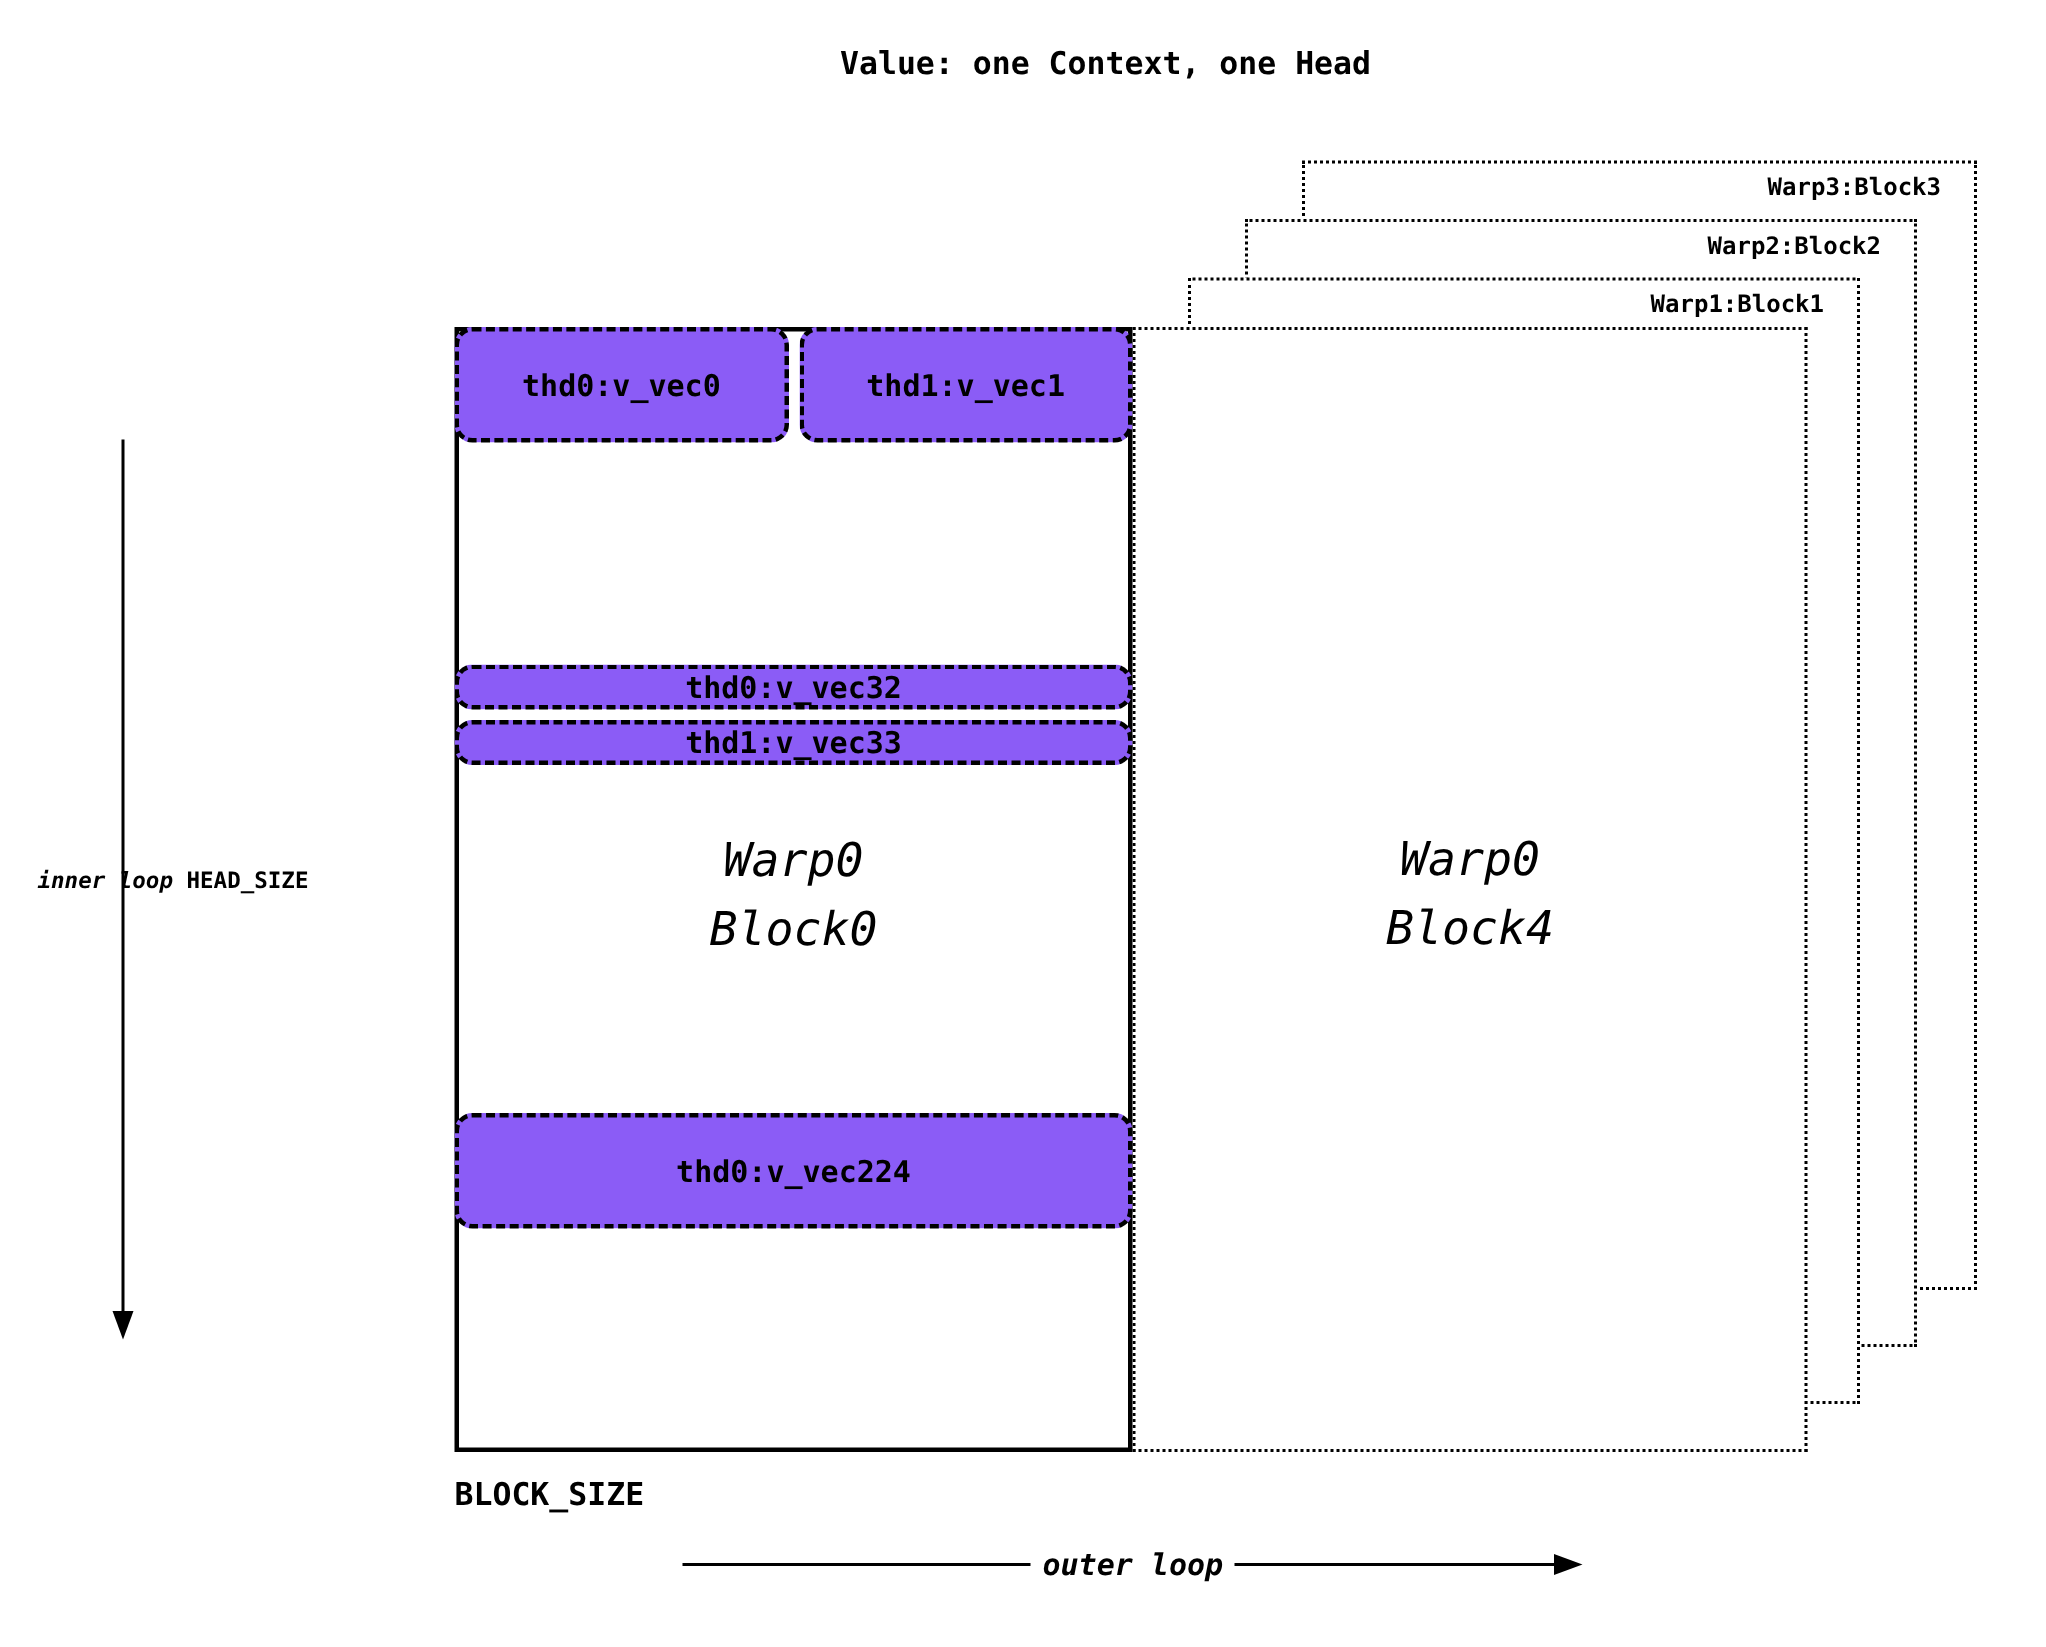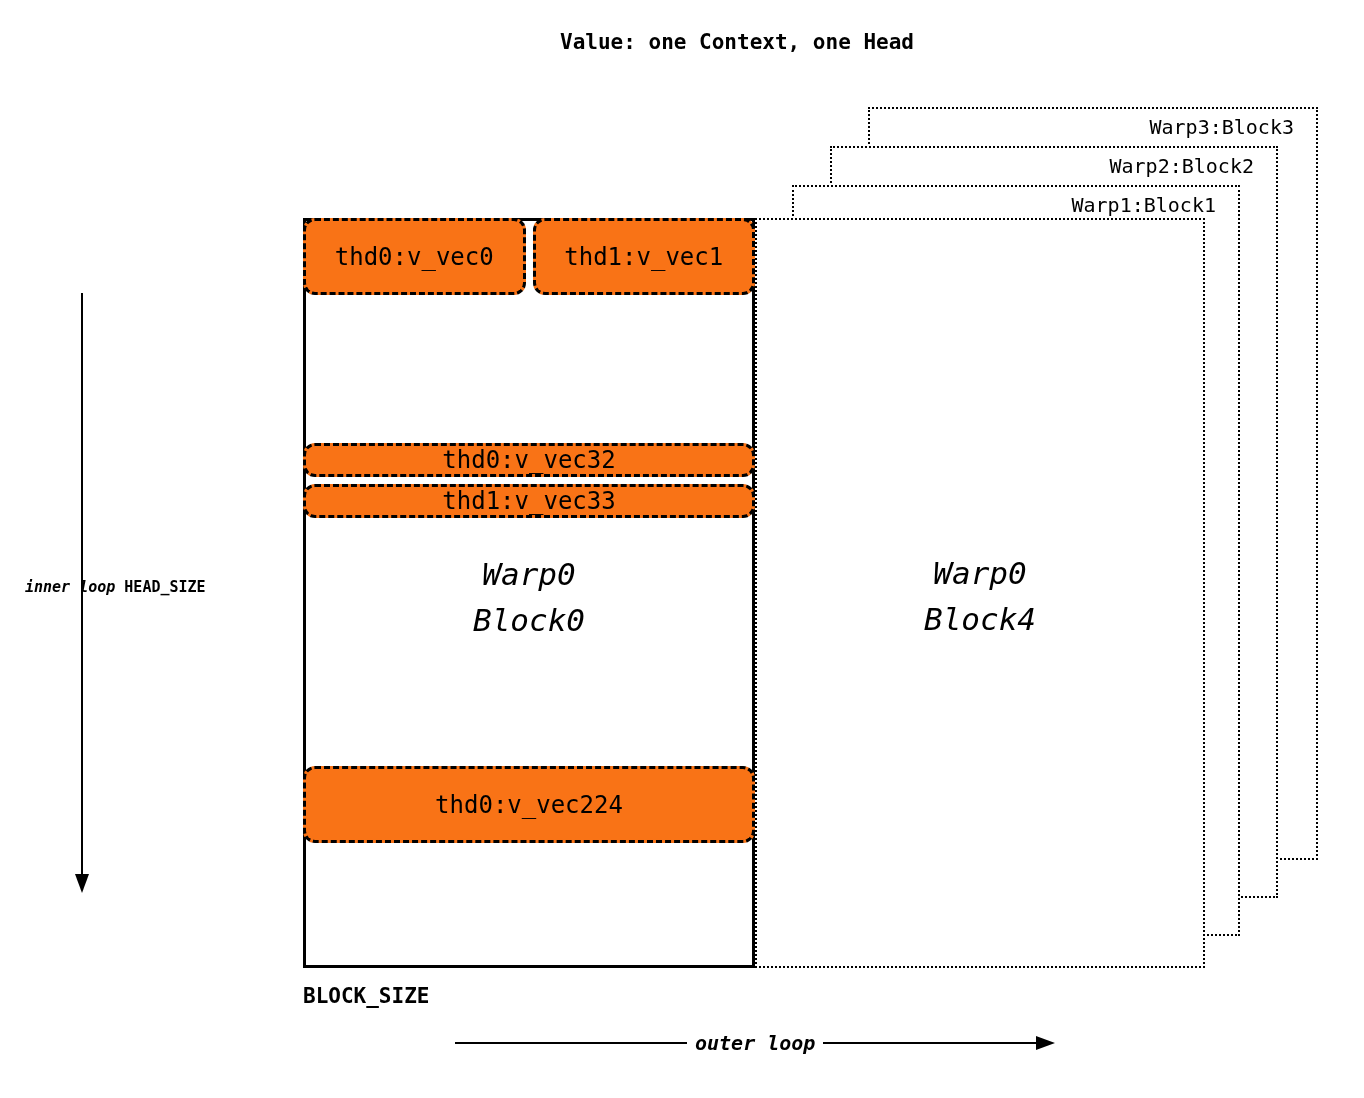--- a/index.html
+++ b/index.html
@@ -20,7 +20,7 @@
   .front { left:755px; top:218px; width:450px; height:750px; z-index:4; }
   .main  { left:303px; top:218px; width:452px; height:750px; z-index:5; }
 
-  .back-label { position:absolute; top:6px; right:22px; font-weight:normal; font-size:20px; white-space:nowrap; }
+  .back-label { position:absolute; top:6px; right:22px; font-weight:bold; font-size:16px; white-space:nowrap; }
 
   .big-label { position:absolute; left:0; right:0; top:330px; text-align:center;
                font-weight:normal; font-style:italic; font-size:31px; line-height:46px; }

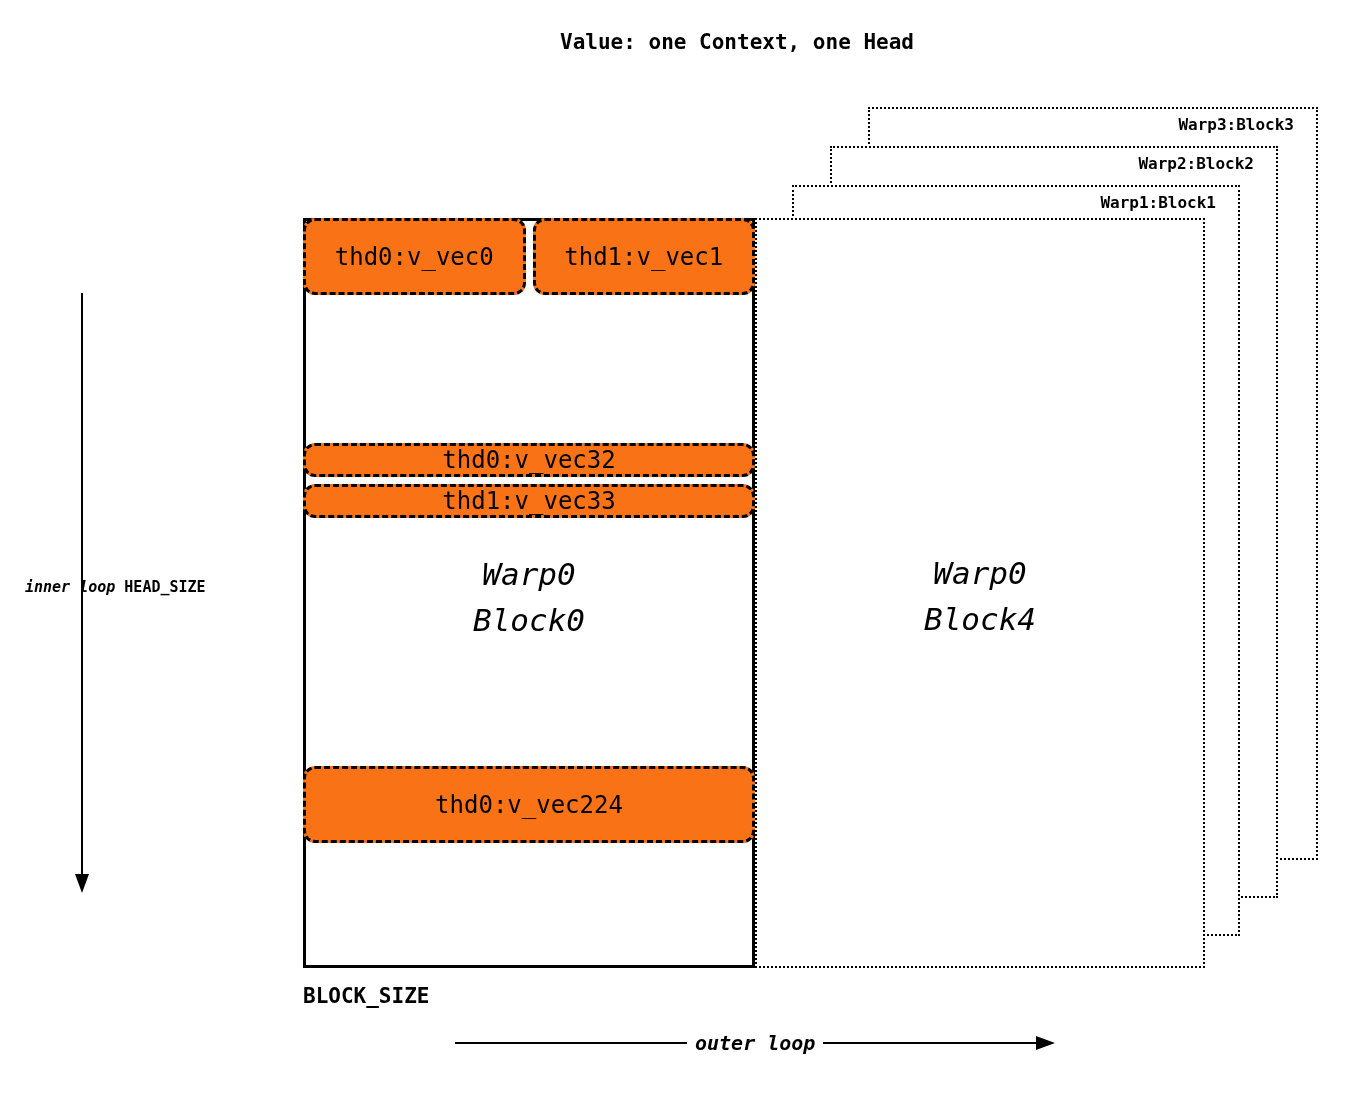--- a/index.html
+++ b/index.html
@@ -27,9 +27,9 @@
 
   .thd-row { position:absolute; left:-3px; right:-3px; display:flex; gap:7px; }
   .row-0 { top:-3px; } .row-1 { top:222px;flex-direction:column; } .row-2 { top:545px;align-items:center; }
-  .thd-box { flex:1; height:77px; border:3.5px dashed #000; border-radius:12px; background:#f97316;
+  .thd-box { flex:1; height:77px; border:3.5px dashed #000; border-radius:12px; background:#8b5cf6;
              display:flex; align-items:center; justify-content:center;
-             font-weight:normal; font-size:24px; white-space:nowrap; }
+             font-weight:bold; font-size:20px; white-space:nowrap; }
 
   .inner-label { position:absolute; left:25px; top:578px; font-size:15px; font-weight:bold; white-space:nowrap; }
   .inner-label .it { font-style:italic; }

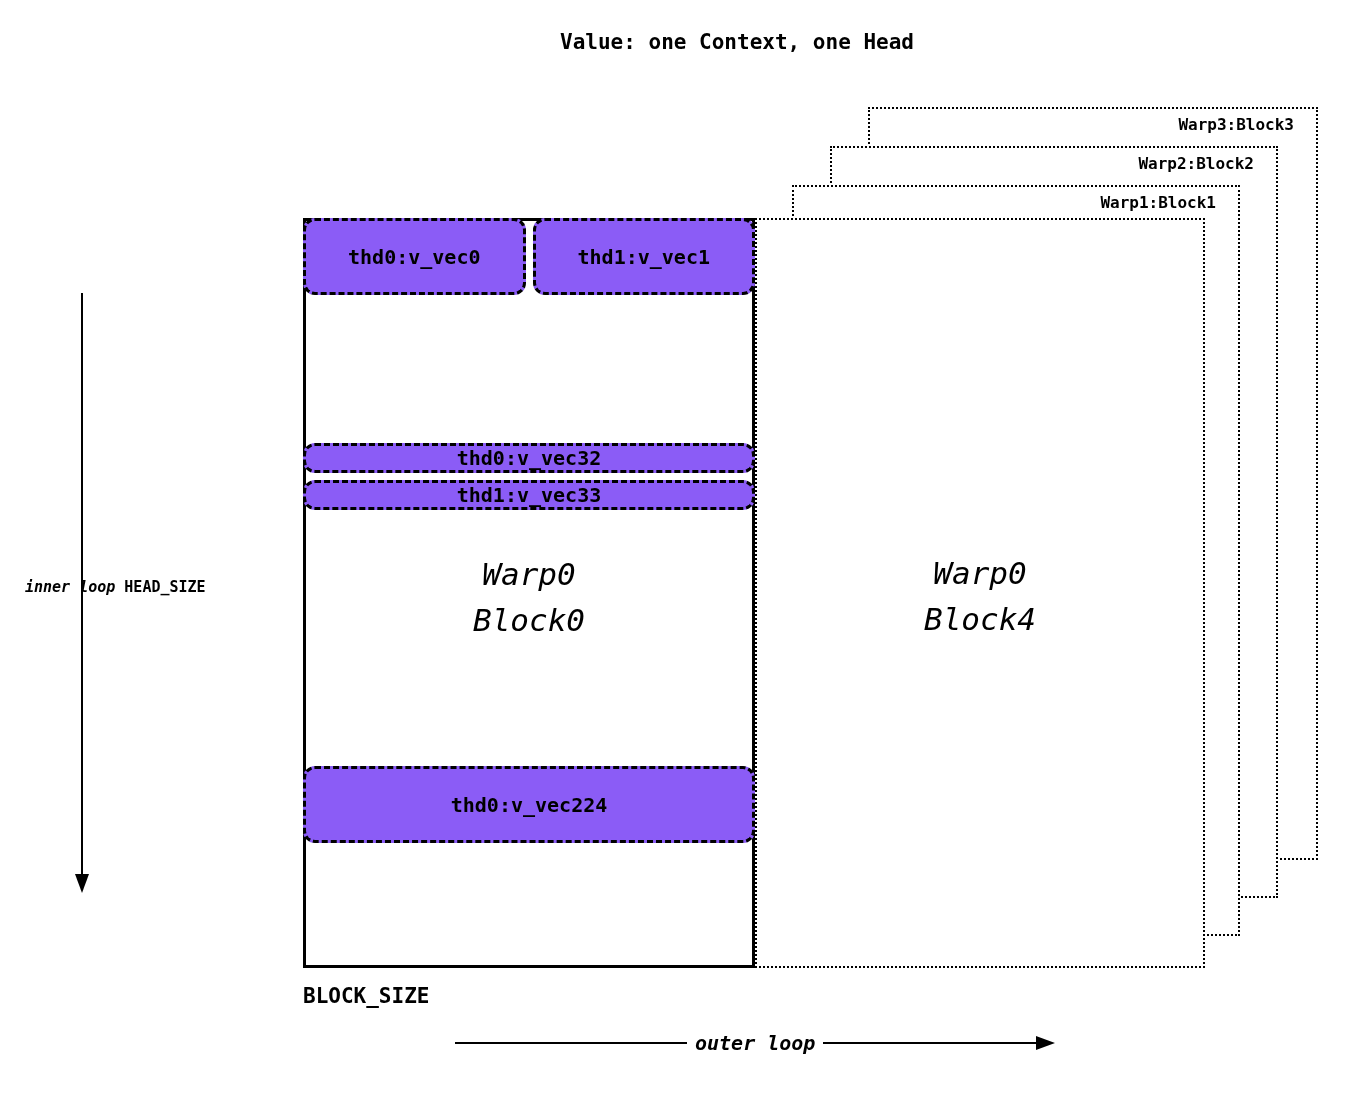--- a/index.html
+++ b/index.html
@@ -26,7 +26,7 @@
                font-weight:normal; font-style:italic; font-size:31px; line-height:46px; }
 
   .thd-row { position:absolute; left:-3px; right:-3px; display:flex; gap:7px; }
-  .row-0 { top:-3px; } .row-1 { top:222px;flex-direction:column; } .row-2 { top:545px;align-items:center; }
+  .row-0 { top:-3px; } .row-1 { top:222px;flex-direction:column; } .row-2 { top:521px;align-items:center; }
   .thd-box { flex:1; height:77px; border:3.5px dashed #000; border-radius:12px; background:#8b5cf6;
              display:flex; align-items:center; justify-content:center;
              font-weight:bold; font-size:20px; white-space:nowrap; }

